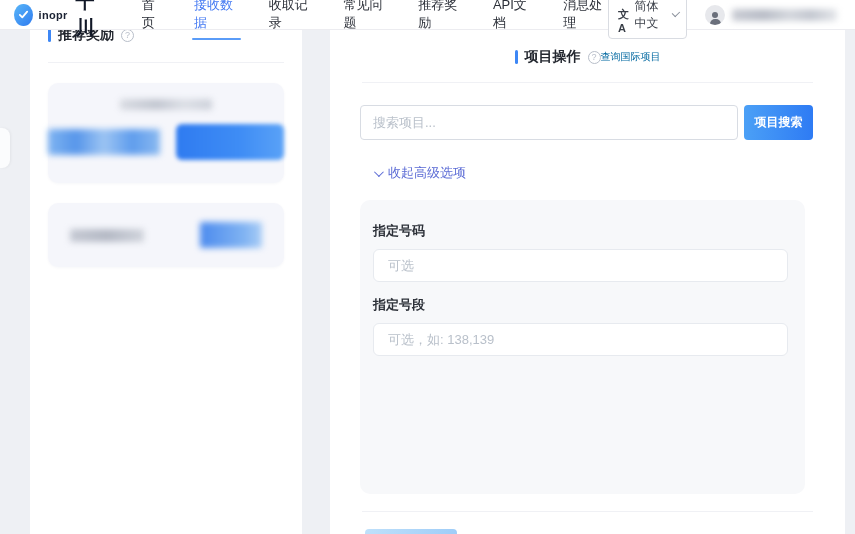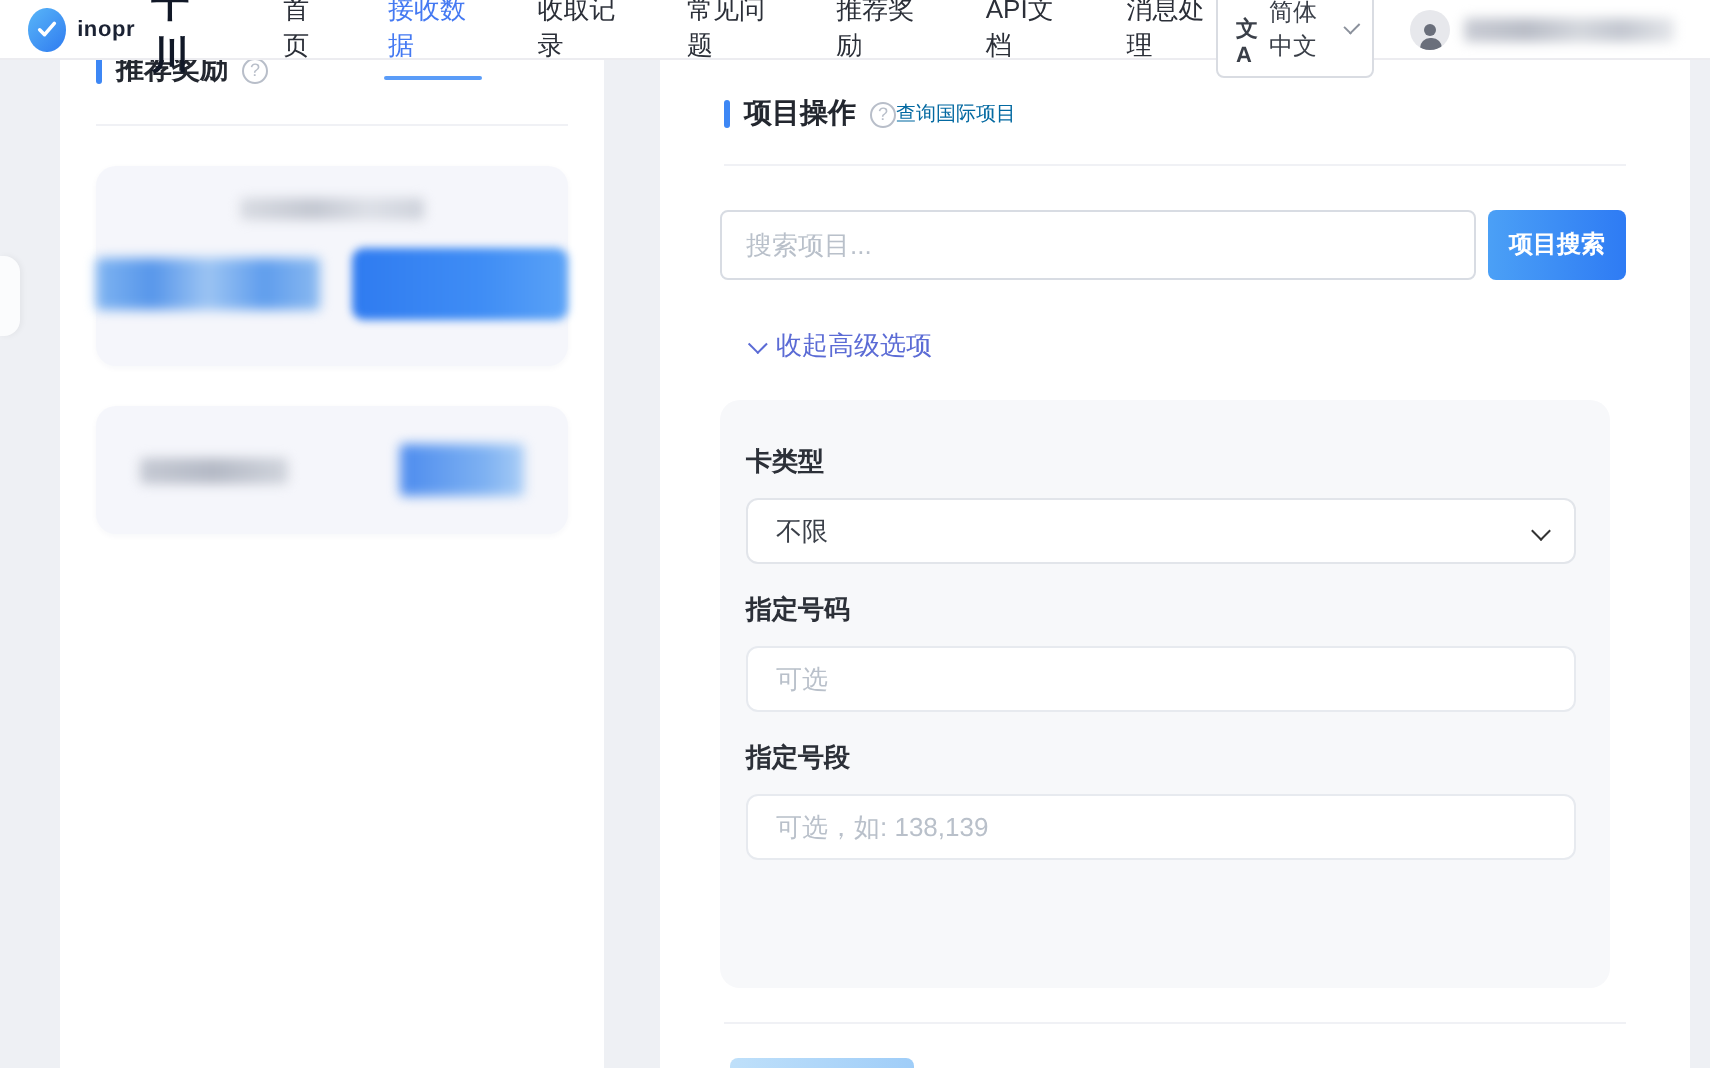--- a/index.html
+++ b/index.html
@@ -109,7 +109,7 @@
     position:absolute; left:330px; top:30px; width:515px; height:504px;
     background:#fff;
   }
-  .main-header { display:flex; align-items:center; justify-content:flex-start;
+  .main-header { display:flex; align-items:center; justify-content:center;
     padding:18px 32px 0 32px; }
   .intl-link { font-size:10px; color:#0369a1; cursor:pointer; }
   .main-divider { height:1px; background:#f0f1f5; margin:16px 32px 0 32px; }

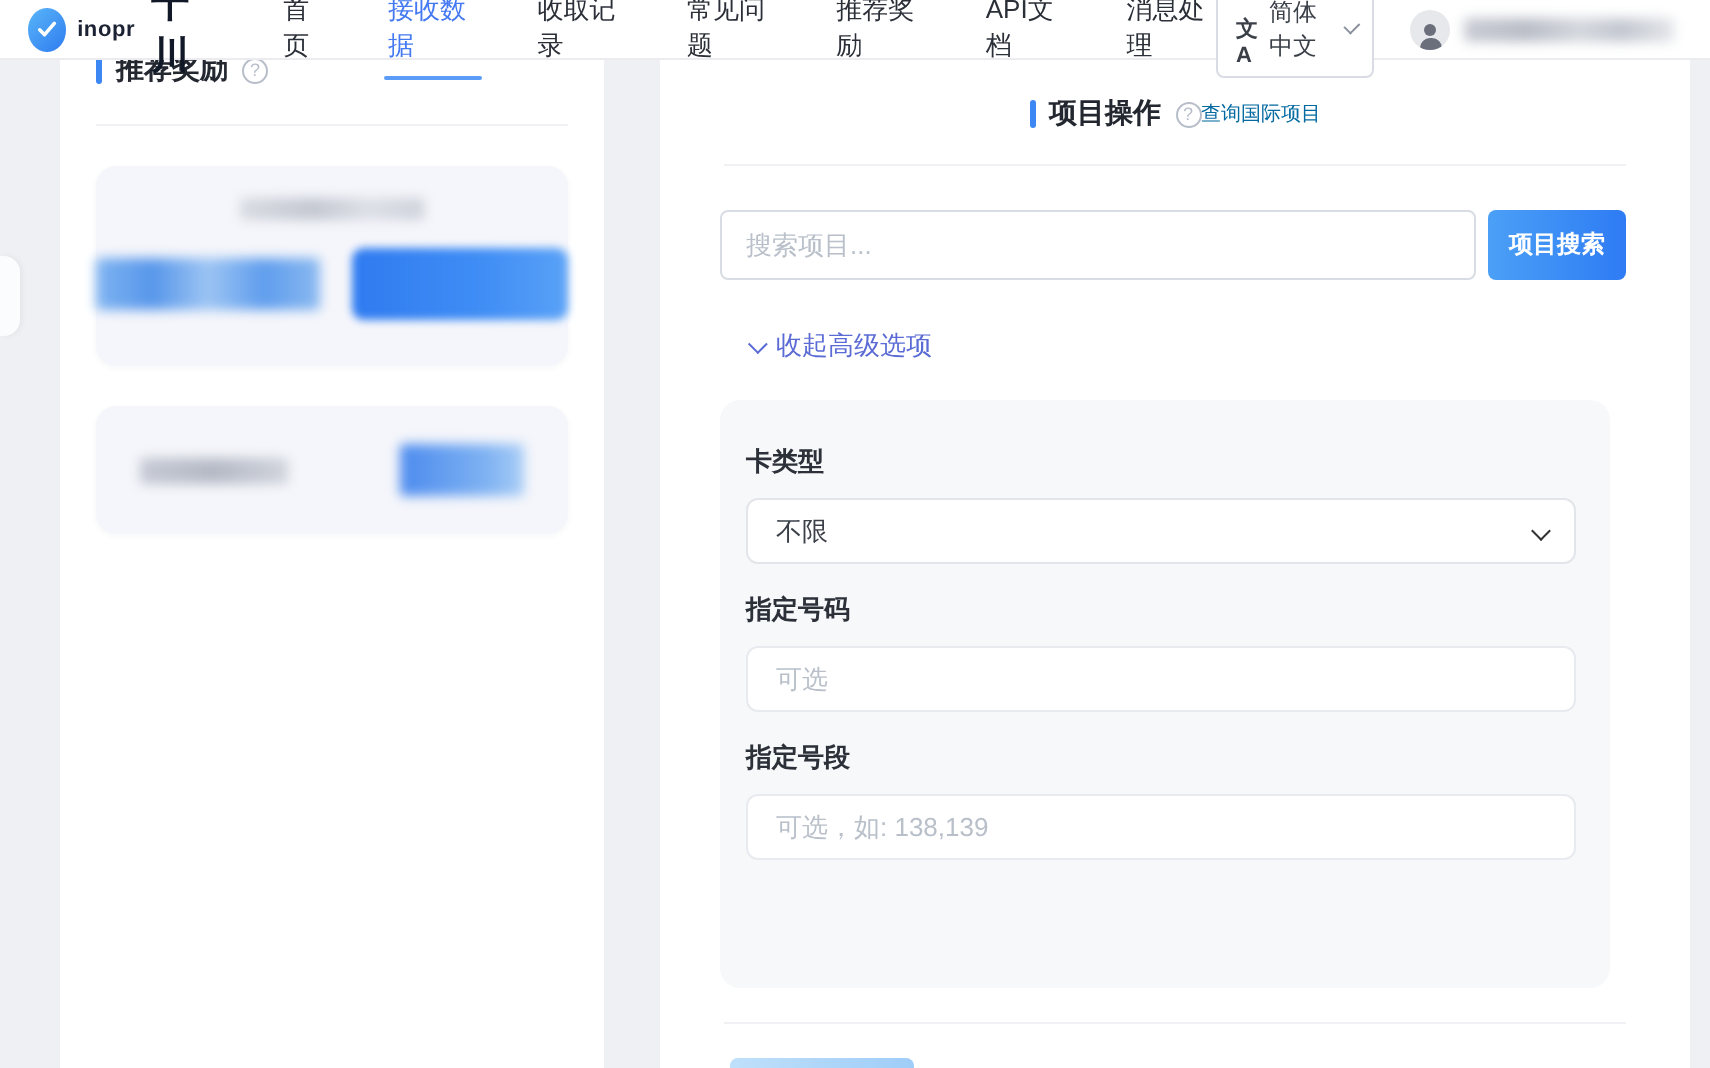--- a/index.html
+++ b/index.html
@@ -248,13 +248,6 @@
 
   <div class="form-panel">
     <div class="field">
-      <div class="field-label">卡类型</div>
-      <div class="select-box">
-        <span>不限</span>
-        <span class="select-chev"></span>
-      </div>
-    </div>
-    <div class="field">
       <div class="field-label">指定号码</div>
       <input class="text-input" type="text" placeholder="可选" style="">
     </div>

